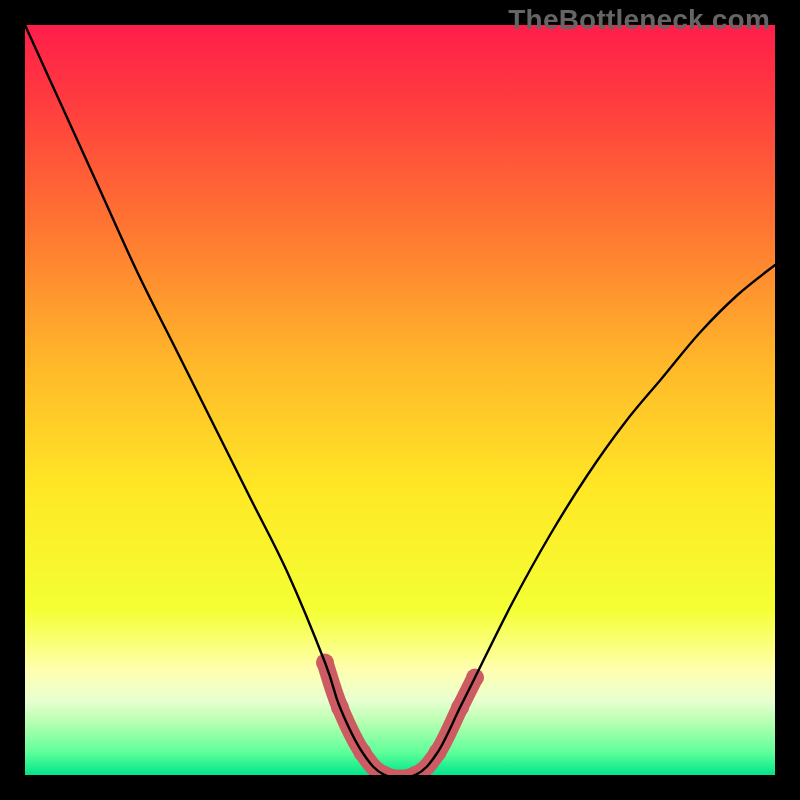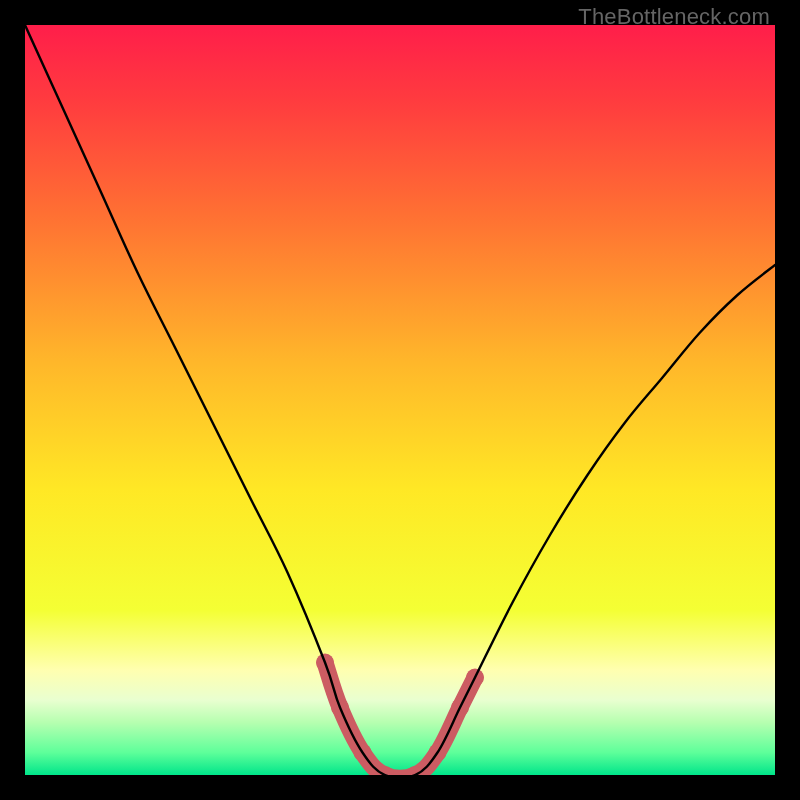--- a/index.html
+++ b/index.html
@@ -24,8 +24,8 @@
     top: 4px;
     right: 30px;
     color: #656565;
-    font-size: 22px;
-    font-weight: 400;
+    font-size: 28px;
+    font-weight: 700;
     letter-spacing: 0.2px;
     z-index: 10;
   }

